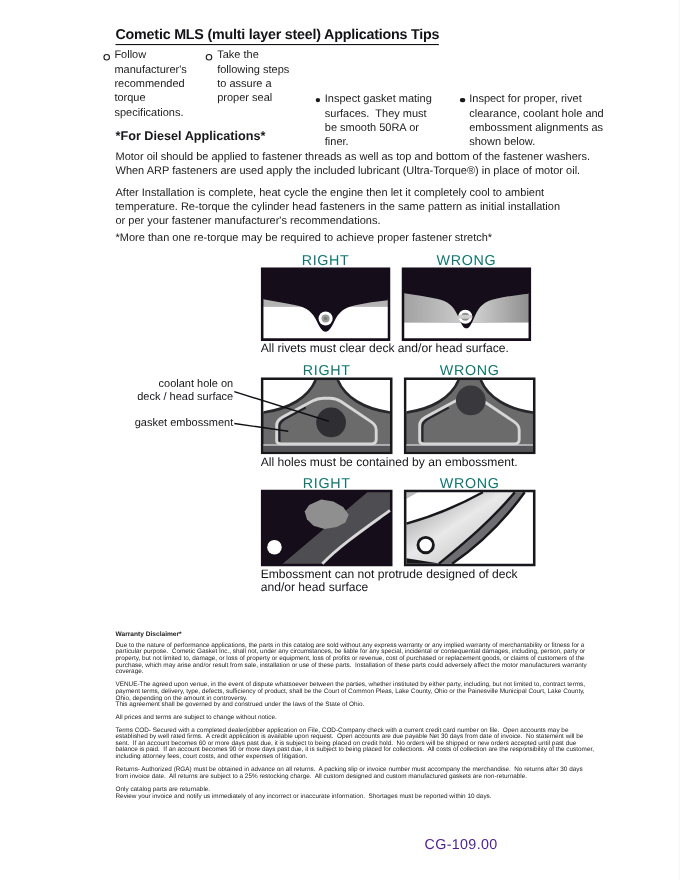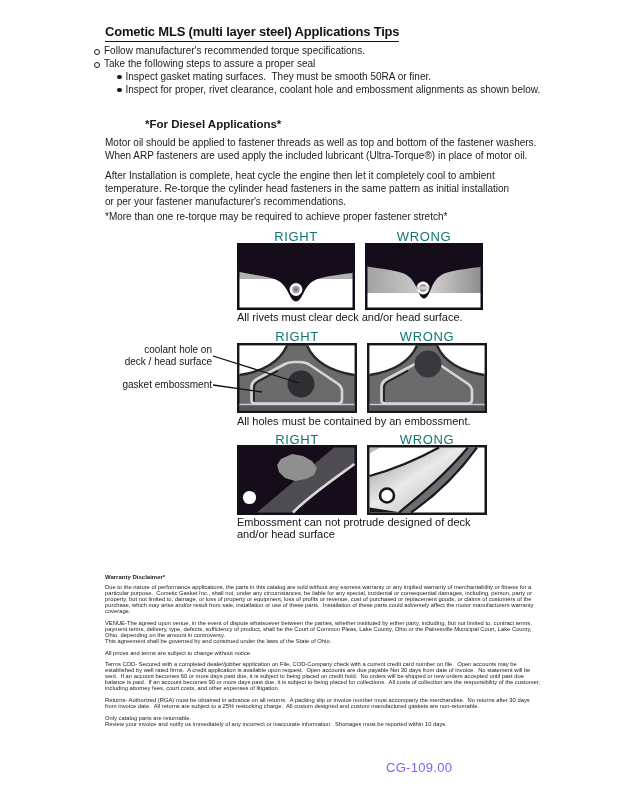--- a/index.html
+++ b/index.html
@@ -16,7 +16,7 @@
     border-bottom:1.8px solid #121217;padding-bottom:2px;display:inline-block;
   }
   
-  .tips{display:flex;flex-direction:column;}
+  .tips{display:flex;flex-direction:row;}
   .tip-row{display:flex;align-items:flex-start;height:13px;font-size:10px;line-height:13px;}
   .tip-row.lvl2{margin-left:23px;}
   .marker{flex:0 0 auto;margin-top:4.5px;margin-right:4px;}

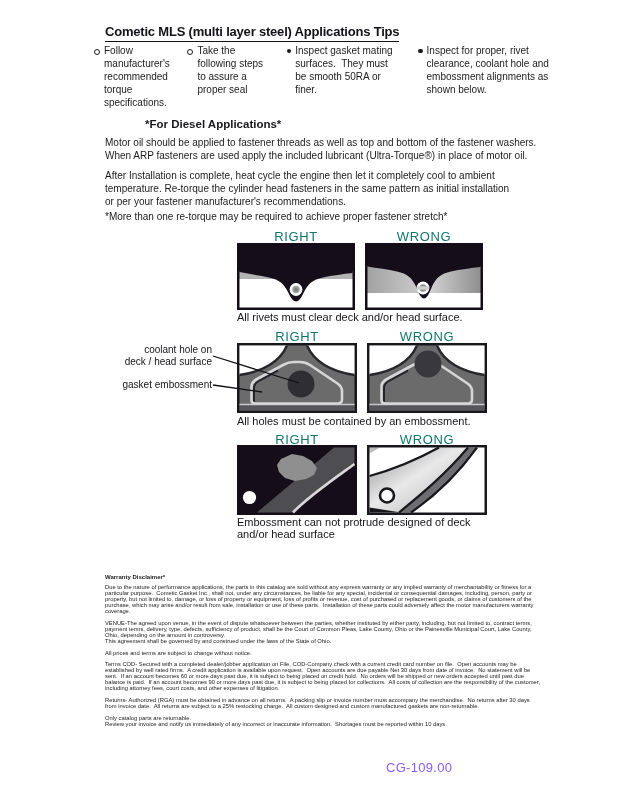--- a/index.html
+++ b/index.html
@@ -18,7 +18,7 @@
   
   .tips{display:flex;flex-direction:row;}
   .tip-row{display:flex;align-items:flex-start;height:13px;font-size:10px;line-height:13px;}
-  .tip-row.lvl2{margin-left:23px;}
+  .tip-row.lvl2{margin-left:23px;margin-top:40px;}
   .marker{flex:0 0 auto;margin-top:4.5px;margin-right:4px;}
   .marker.open{width:4px;height:4px;border:1px solid #1b1b1b;border-radius:50%;background:#fff;}
   .marker.filled{width:4.5px;height:4.5px;border-radius:50%;background:#1b1b1b;}

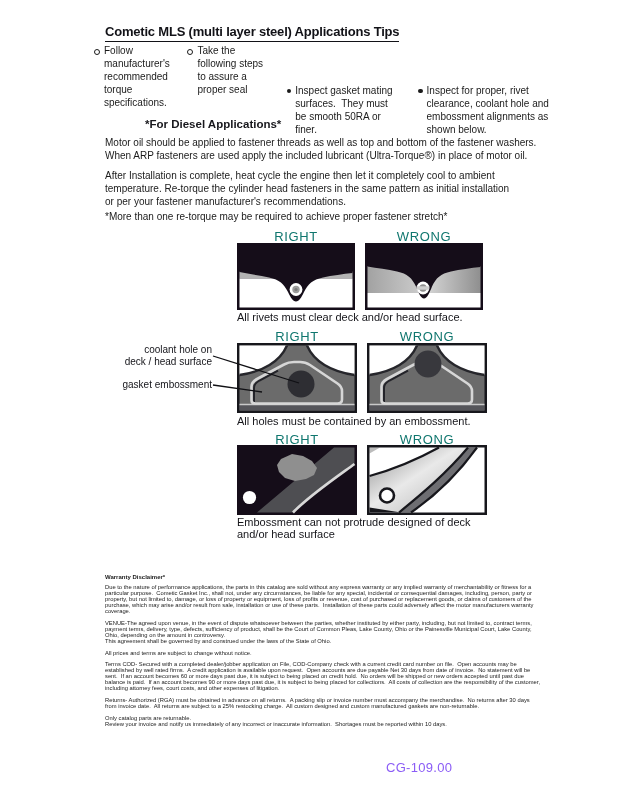--- a/index.html
+++ b/index.html
@@ -22,7 +22,7 @@
   .marker{flex:0 0 auto;margin-top:4.5px;margin-right:4px;}
   .marker.open{width:4px;height:4px;border:1px solid #1b1b1b;border-radius:50%;background:#fff;}
   .marker.filled{width:4.5px;height:4.5px;border-radius:50%;background:#1b1b1b;}
-  .h2{font-size:11.5px;font-weight:700;color:#17171c;margin-left:40px;}
+  .h2{font-size:11.5px;font-weight:700;color:#17171c;}
   .body-par{font-size:10px;line-height:13px;}
   
   .rw-label{font-size:13px;font-weight:500;letter-spacing:0.6px;text-align:center;color:#0f766e;}

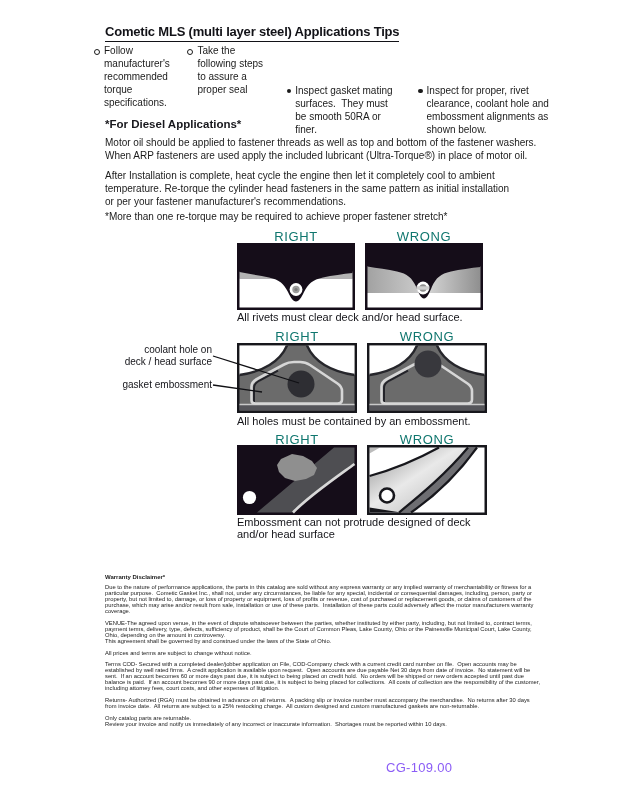--- a/index.html
+++ b/index.html
@@ -33,7 +33,7 @@
   .fineprint{width:437px;font-size:5.8px;line-height:5.95px;color:#222;}
   .fineprint .fp-h{font-weight:700;margin:0 0 4px 0;font-size:6px;}
   .fineprint p{margin:0 0 6px 0;}
-  .footer-code{font-size:13px;color:#8b5cf6;letter-spacing:0.3px;}
+  .footer-code{font-size:13px;color:#4c1d95;letter-spacing:0.3px;}
   svg{display:block;}
 </style>
 </head>

